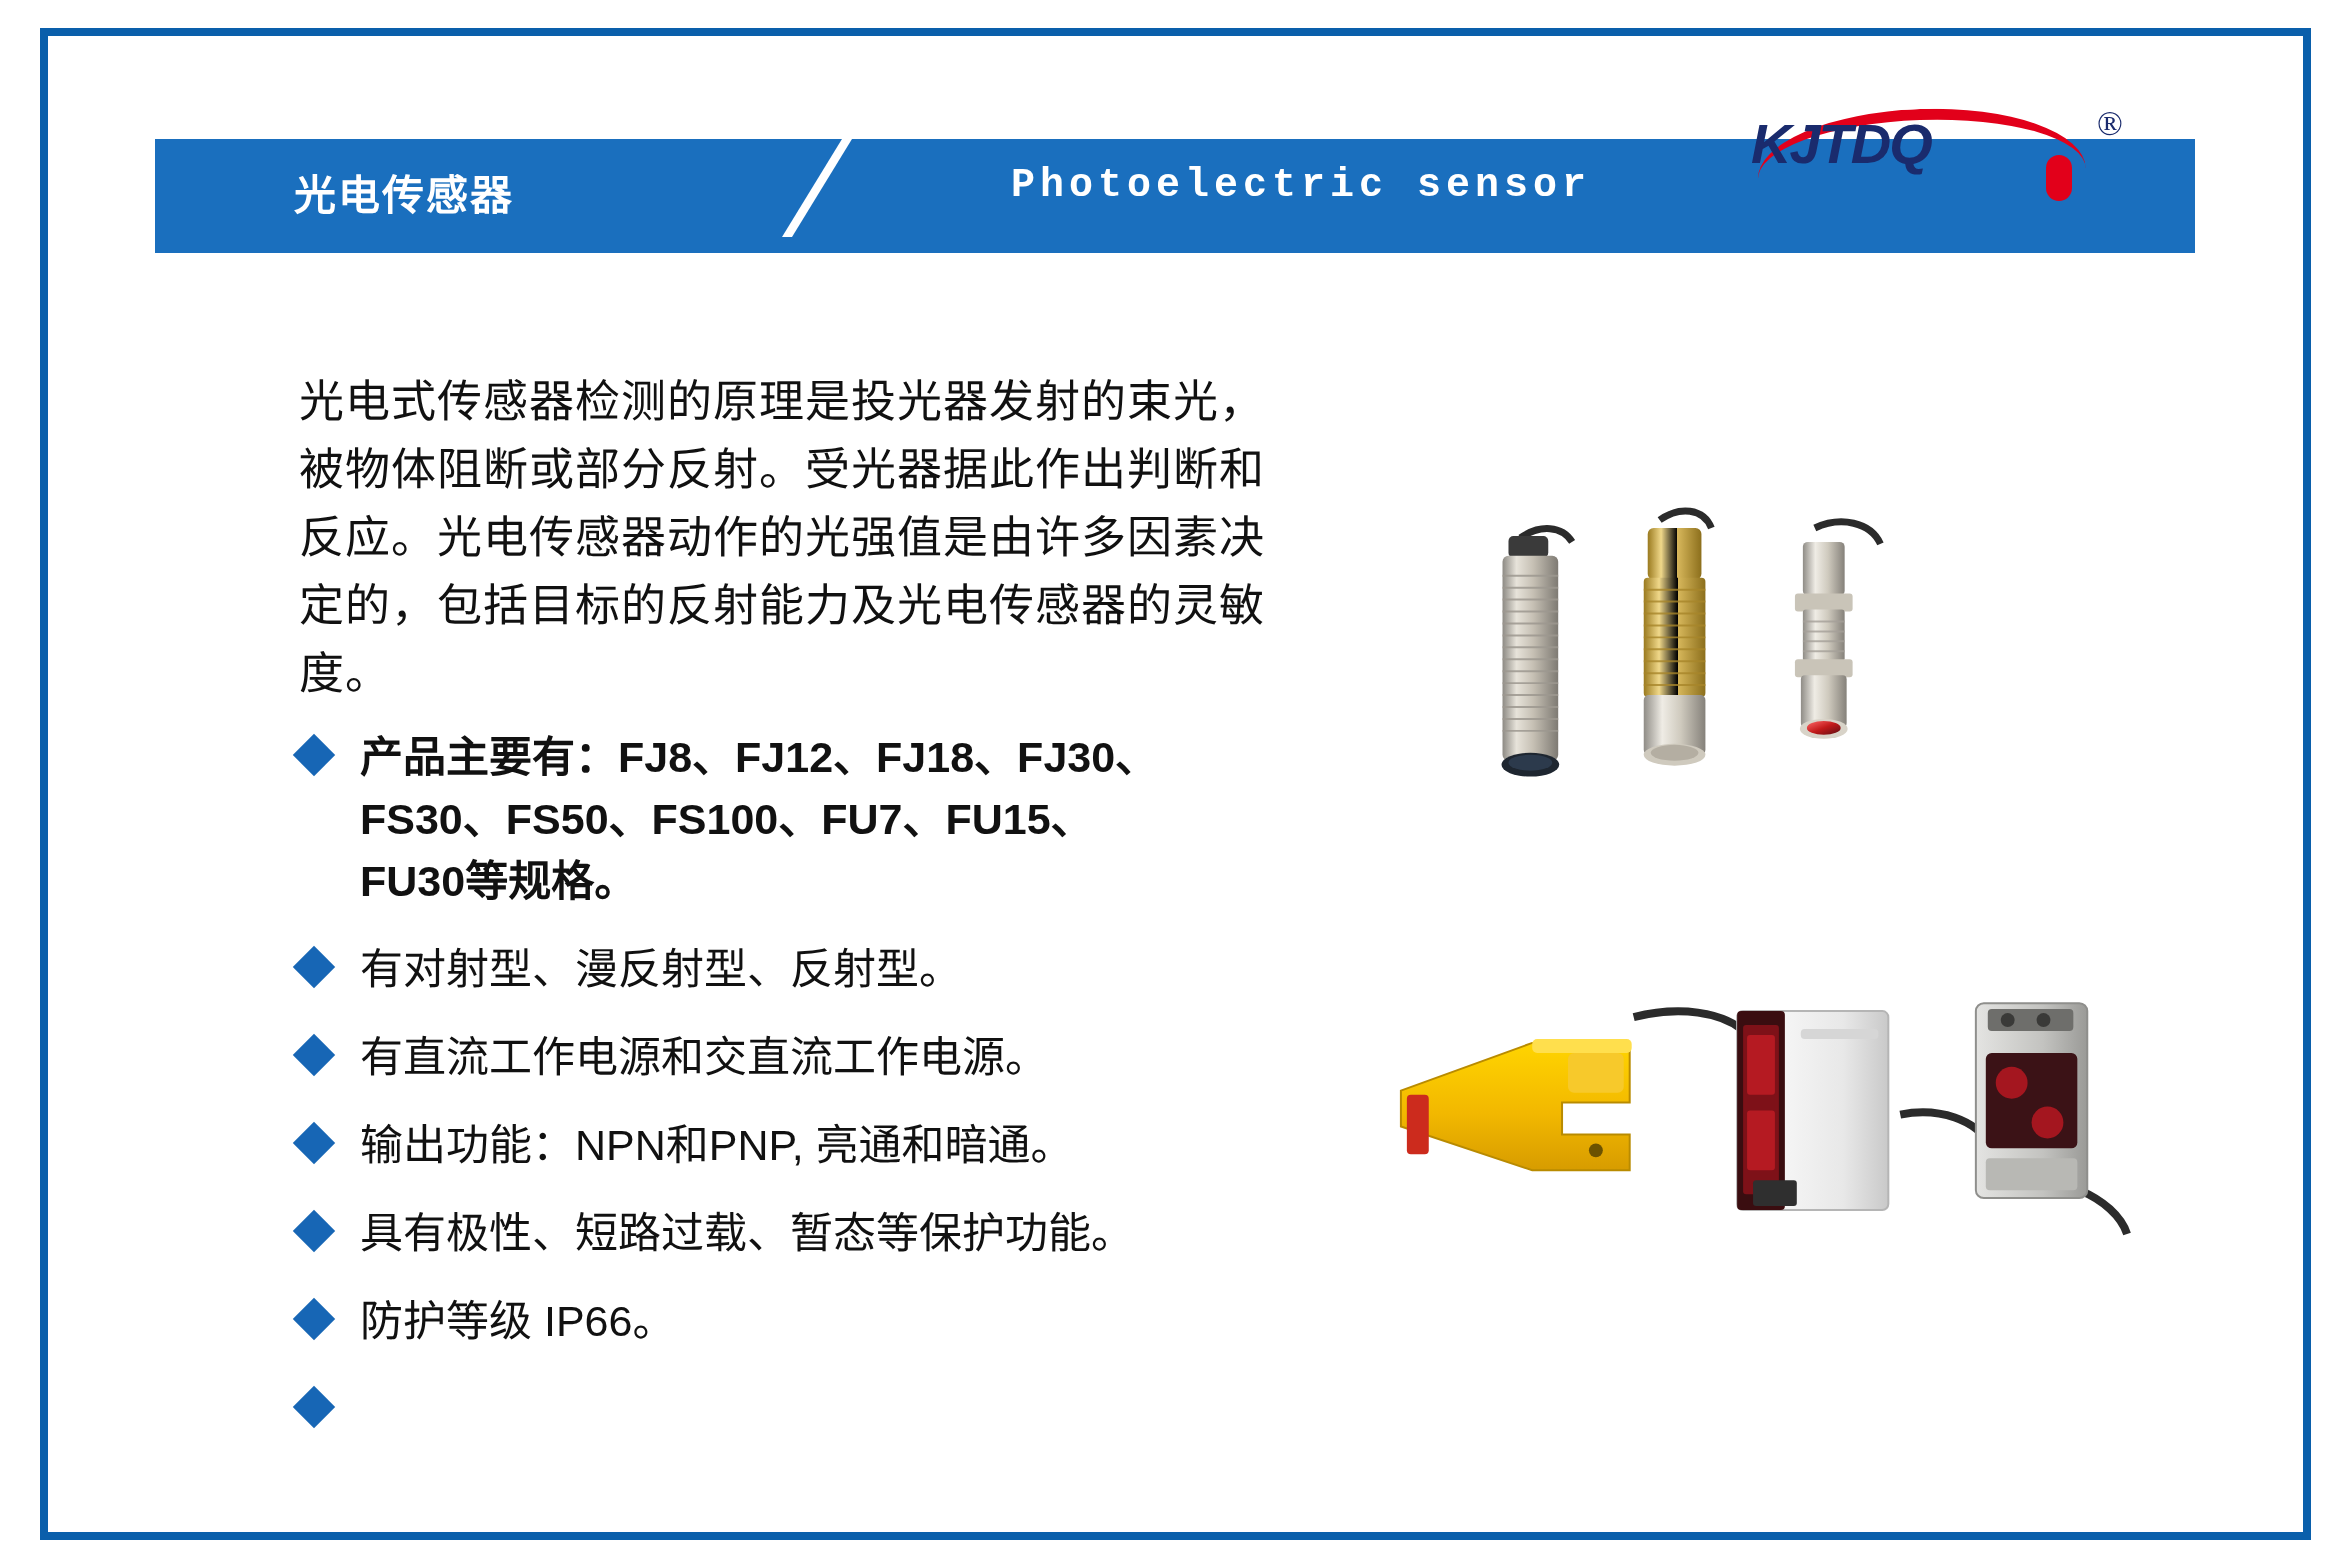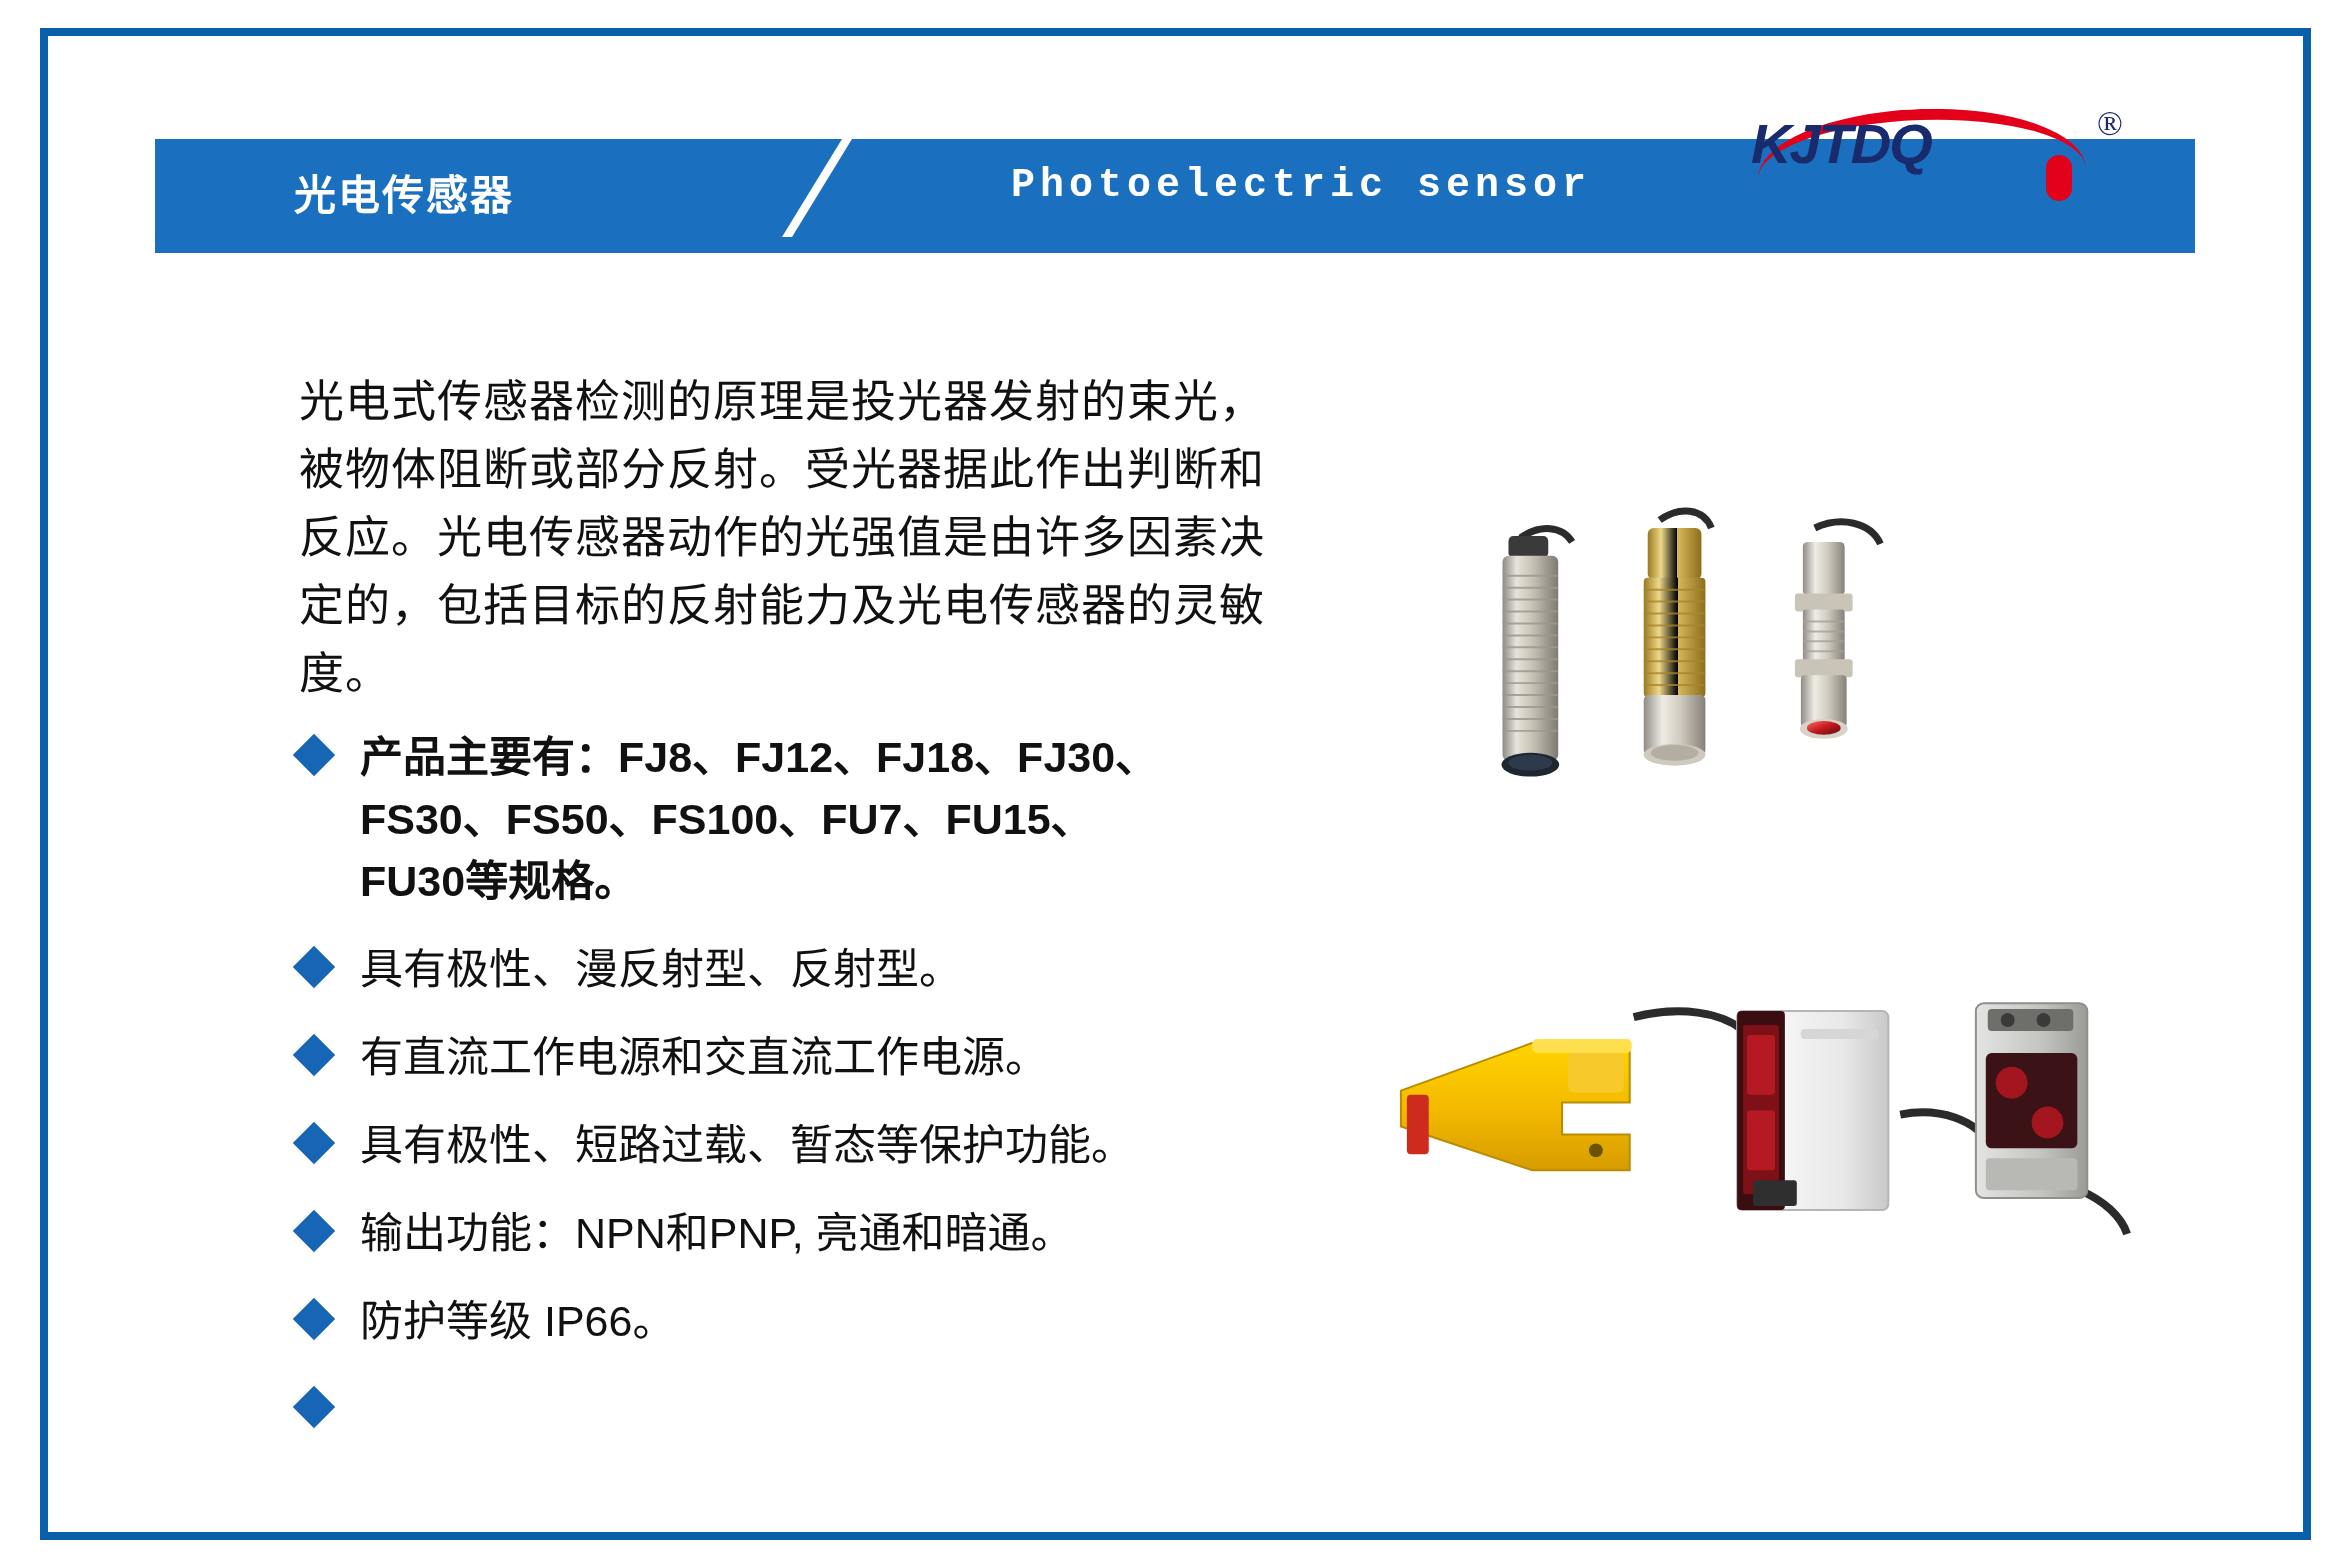--- a/index.html
+++ b/index.html
@@ -244,7 +244,7 @@
 
     <div class="bullet-row">
       <span class="diamond"></span>
-      <span class="bullet-text normal">具有极性、漫反射型、反射型。</span>
+      <span class="bullet-text normal">有对射型、漫反射型、反射型。</span>
     </div>
 
     <div class="bullet-row">

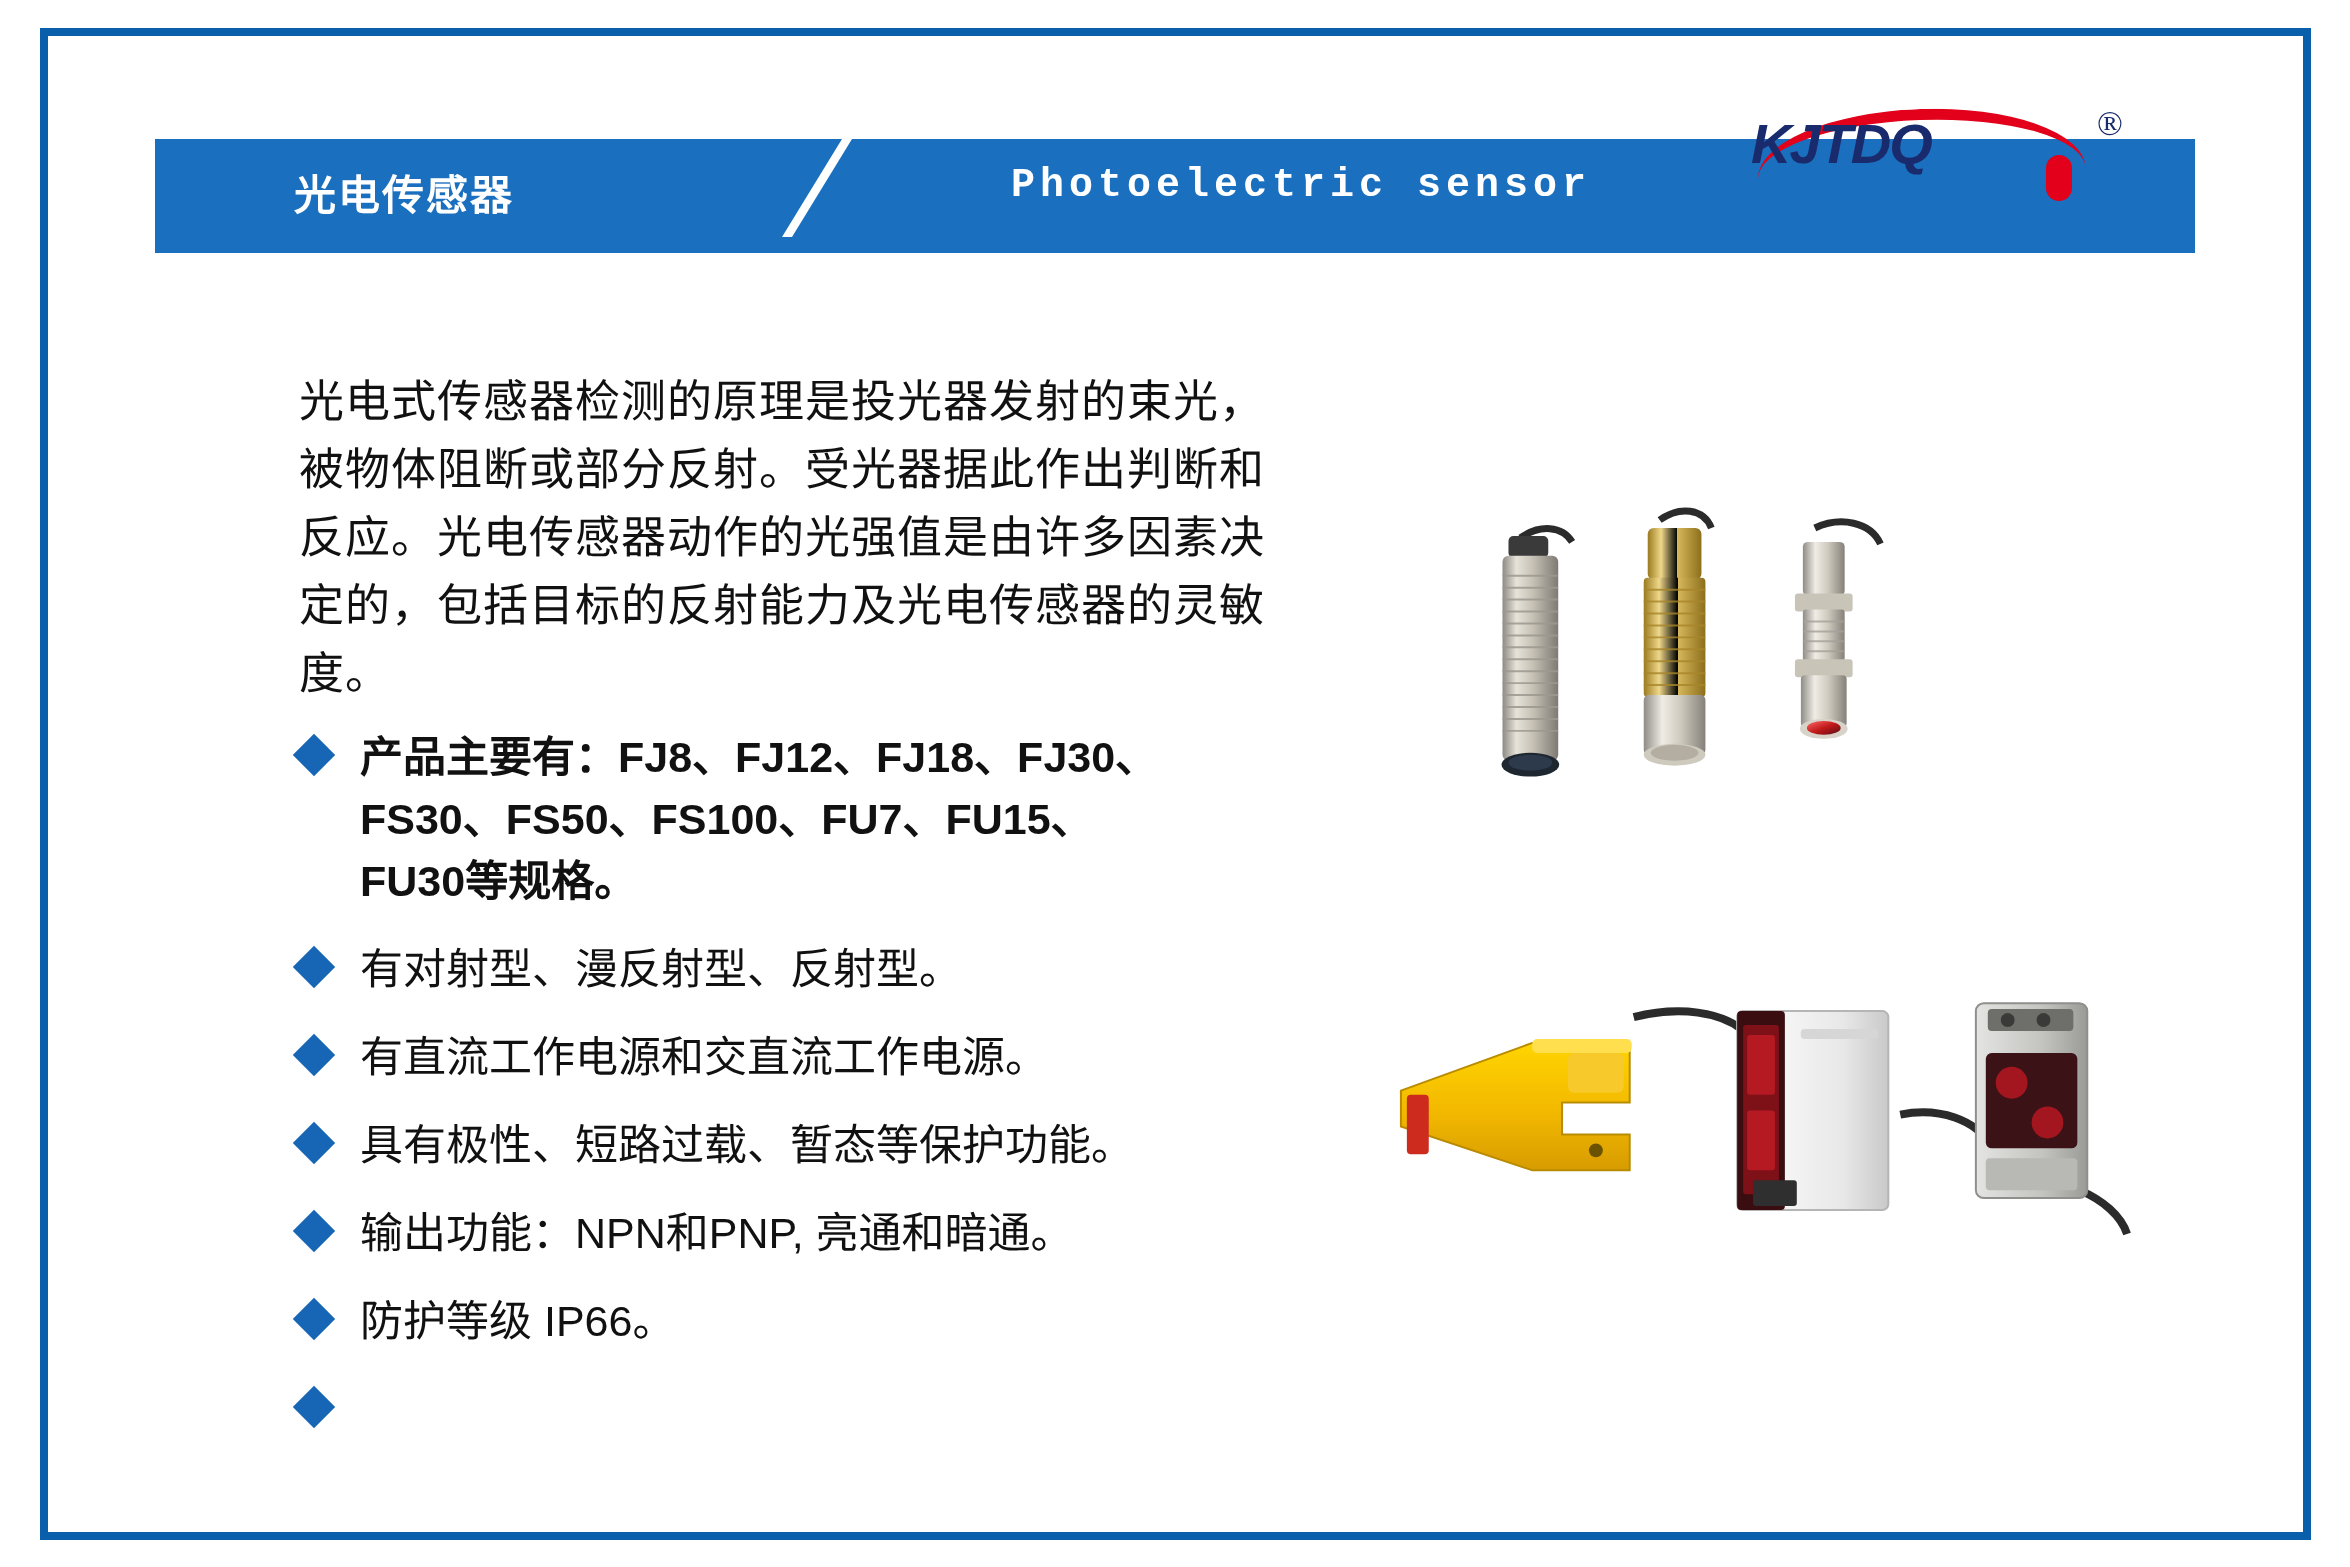--- a/index.html
+++ b/index.html
@@ -254,12 +254,12 @@
 
     <div class="bullet-row">
       <span class="diamond"></span>
+      <span class="bullet-text normal">输出功能：NPN和PNP, 亮通和暗通。</span>
+    </div>
+
+    <div class="bullet-row">
+      <span class="diamond"></span>
       <span class="bullet-text normal">具有极性、短路过载、暂态等保护功能。</span>
-    </div>
-
-    <div class="bullet-row">
-      <span class="diamond"></span>
-      <span class="bullet-text normal">输出功能：NPN和PNP, 亮通和暗通。</span>
     </div>
 
     <div class="bullet-row">

